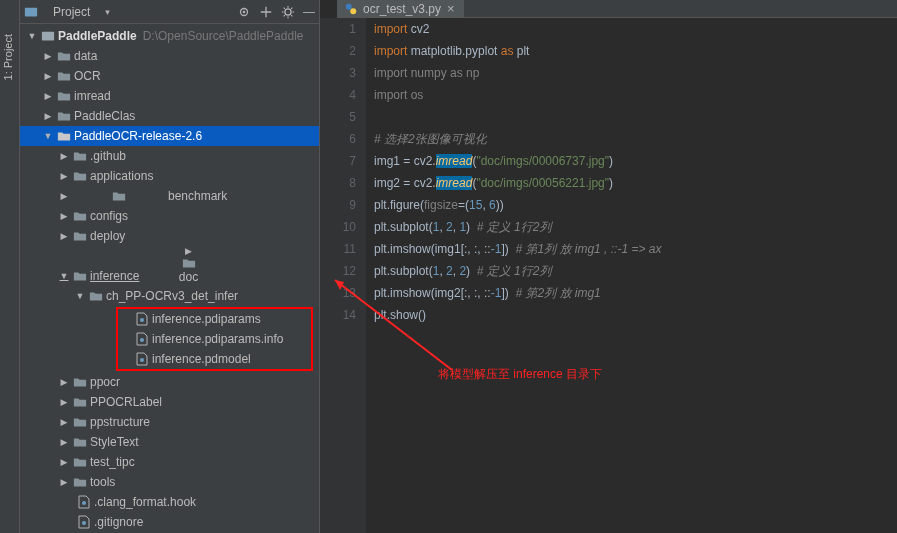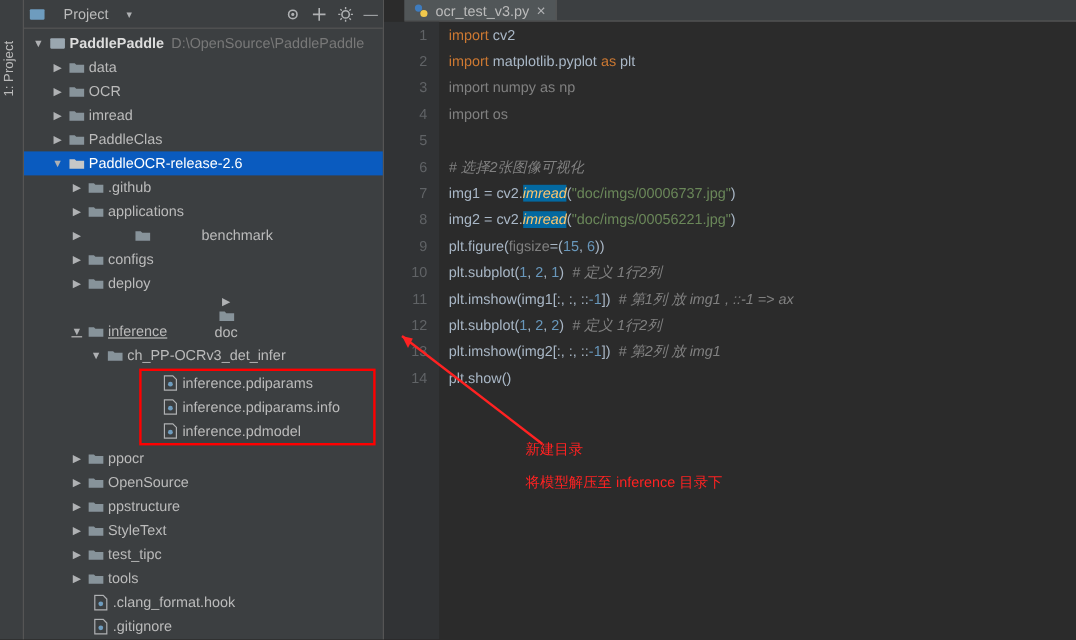--- a/index.html
+++ b/index.html
@@ -397,7 +397,6 @@
     <path d="M5 10 L14 12 L10 20 z" fill="#ff2222"></path>
   </svg>
   <div class="annotation-text">
-    <div>新建目录</div>
     <div>将模型解压至 inference 目录下</div>
   </div>
 </div>

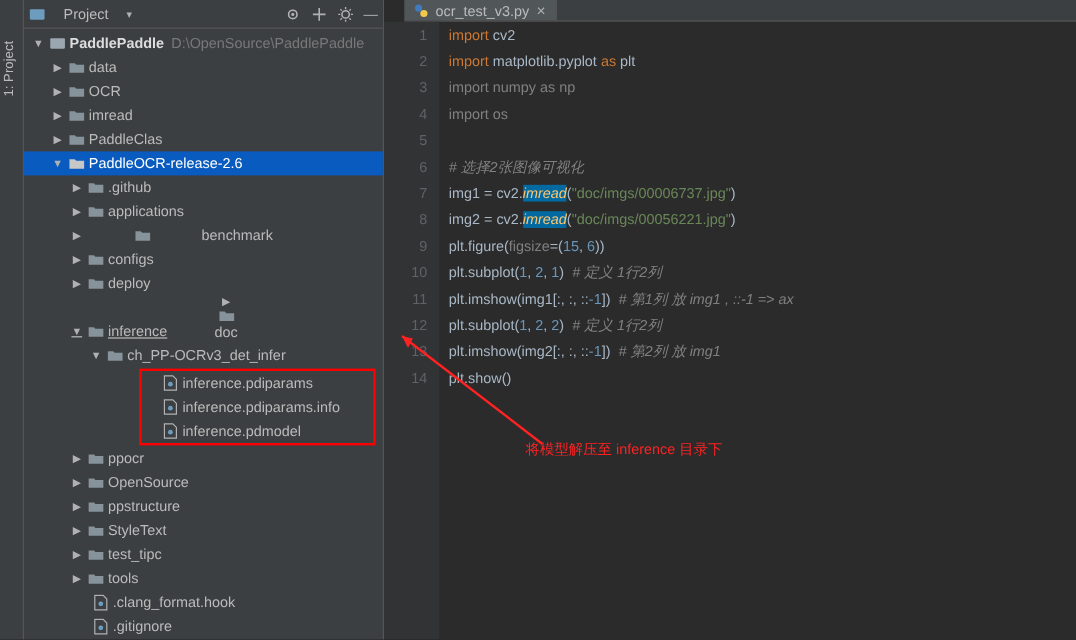--- a/index.html
+++ b/index.html
@@ -276,7 +276,7 @@
               <path d="M1 4h5l1.5 1.5H15V13H1z" fill="#87939a"></path>
             </svg>
           </span>
-    <span class="node-label">OpenSource</span>
+    <span class="node-label">PPOCRLabel</span>
   </div>
         <div class="tree-node" style="padding-left:38px;">
     <span class="expand-arrow collapsed"></span>

